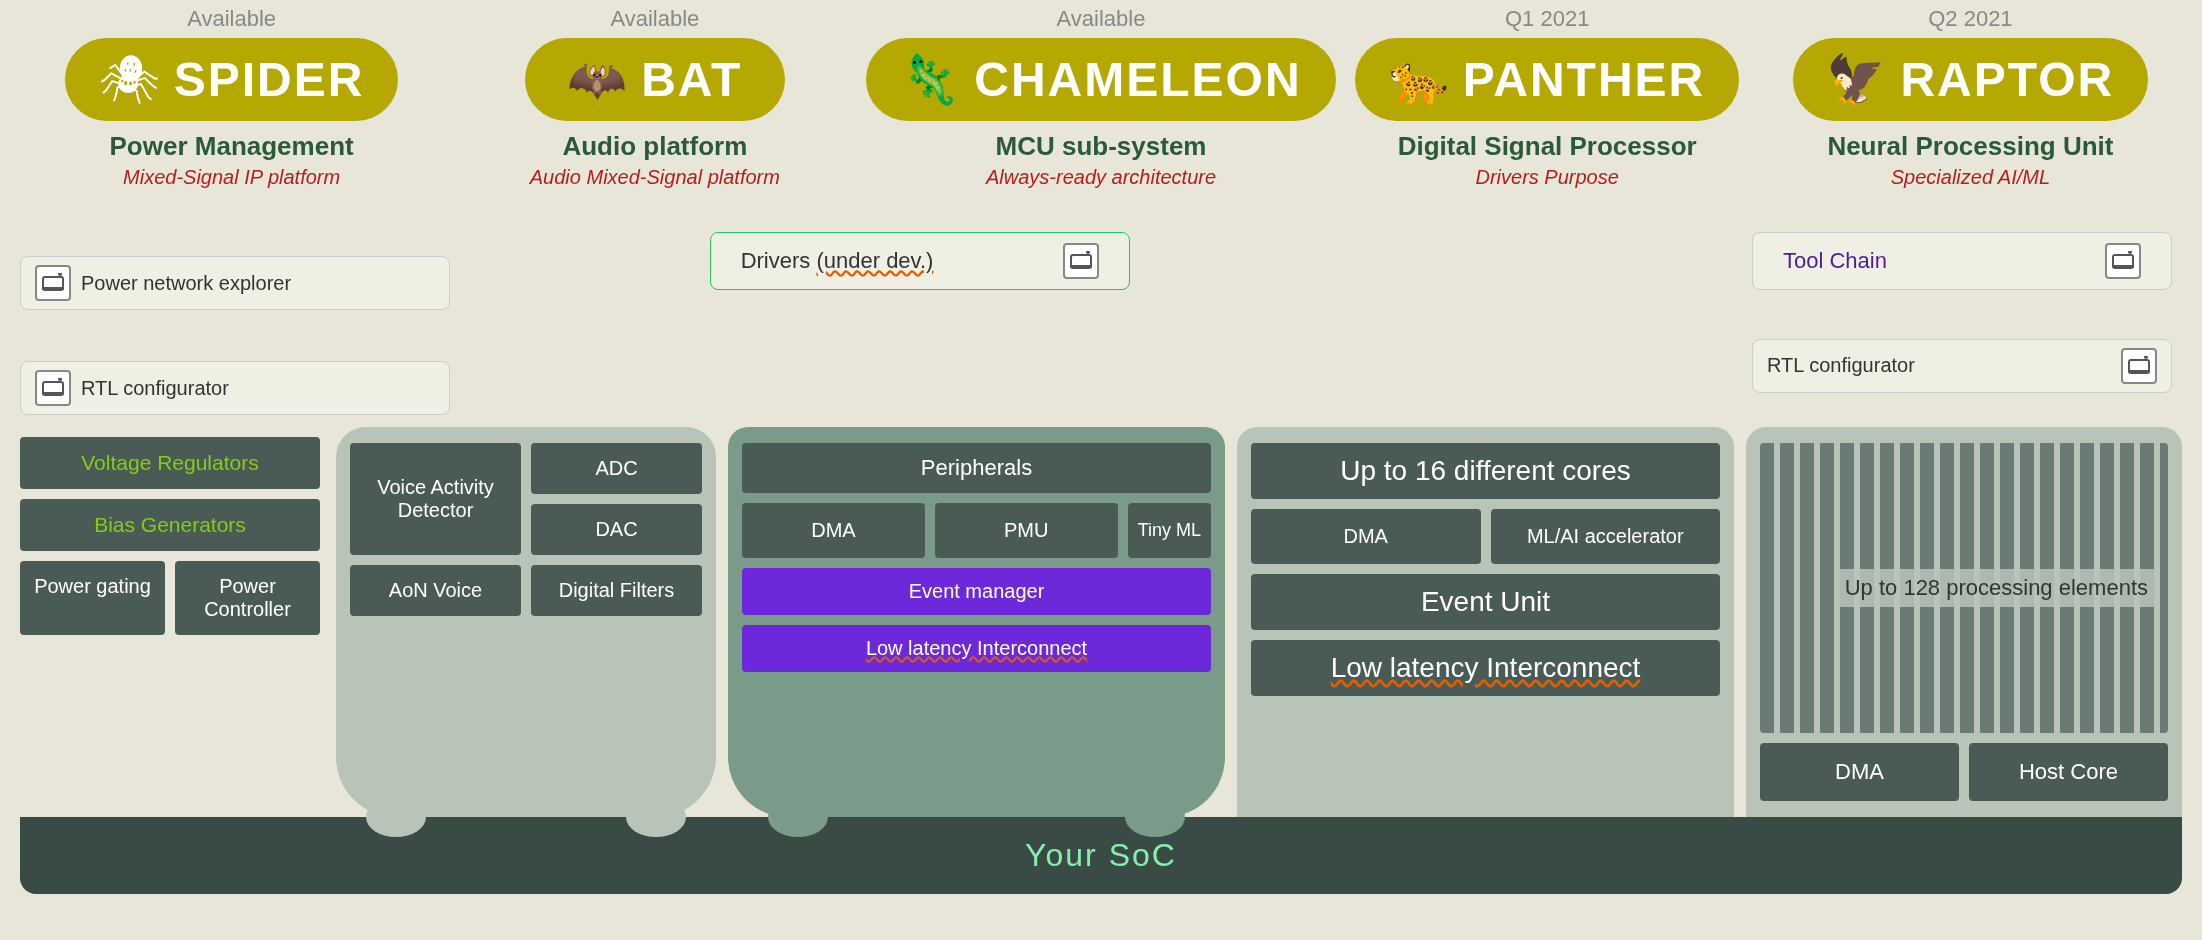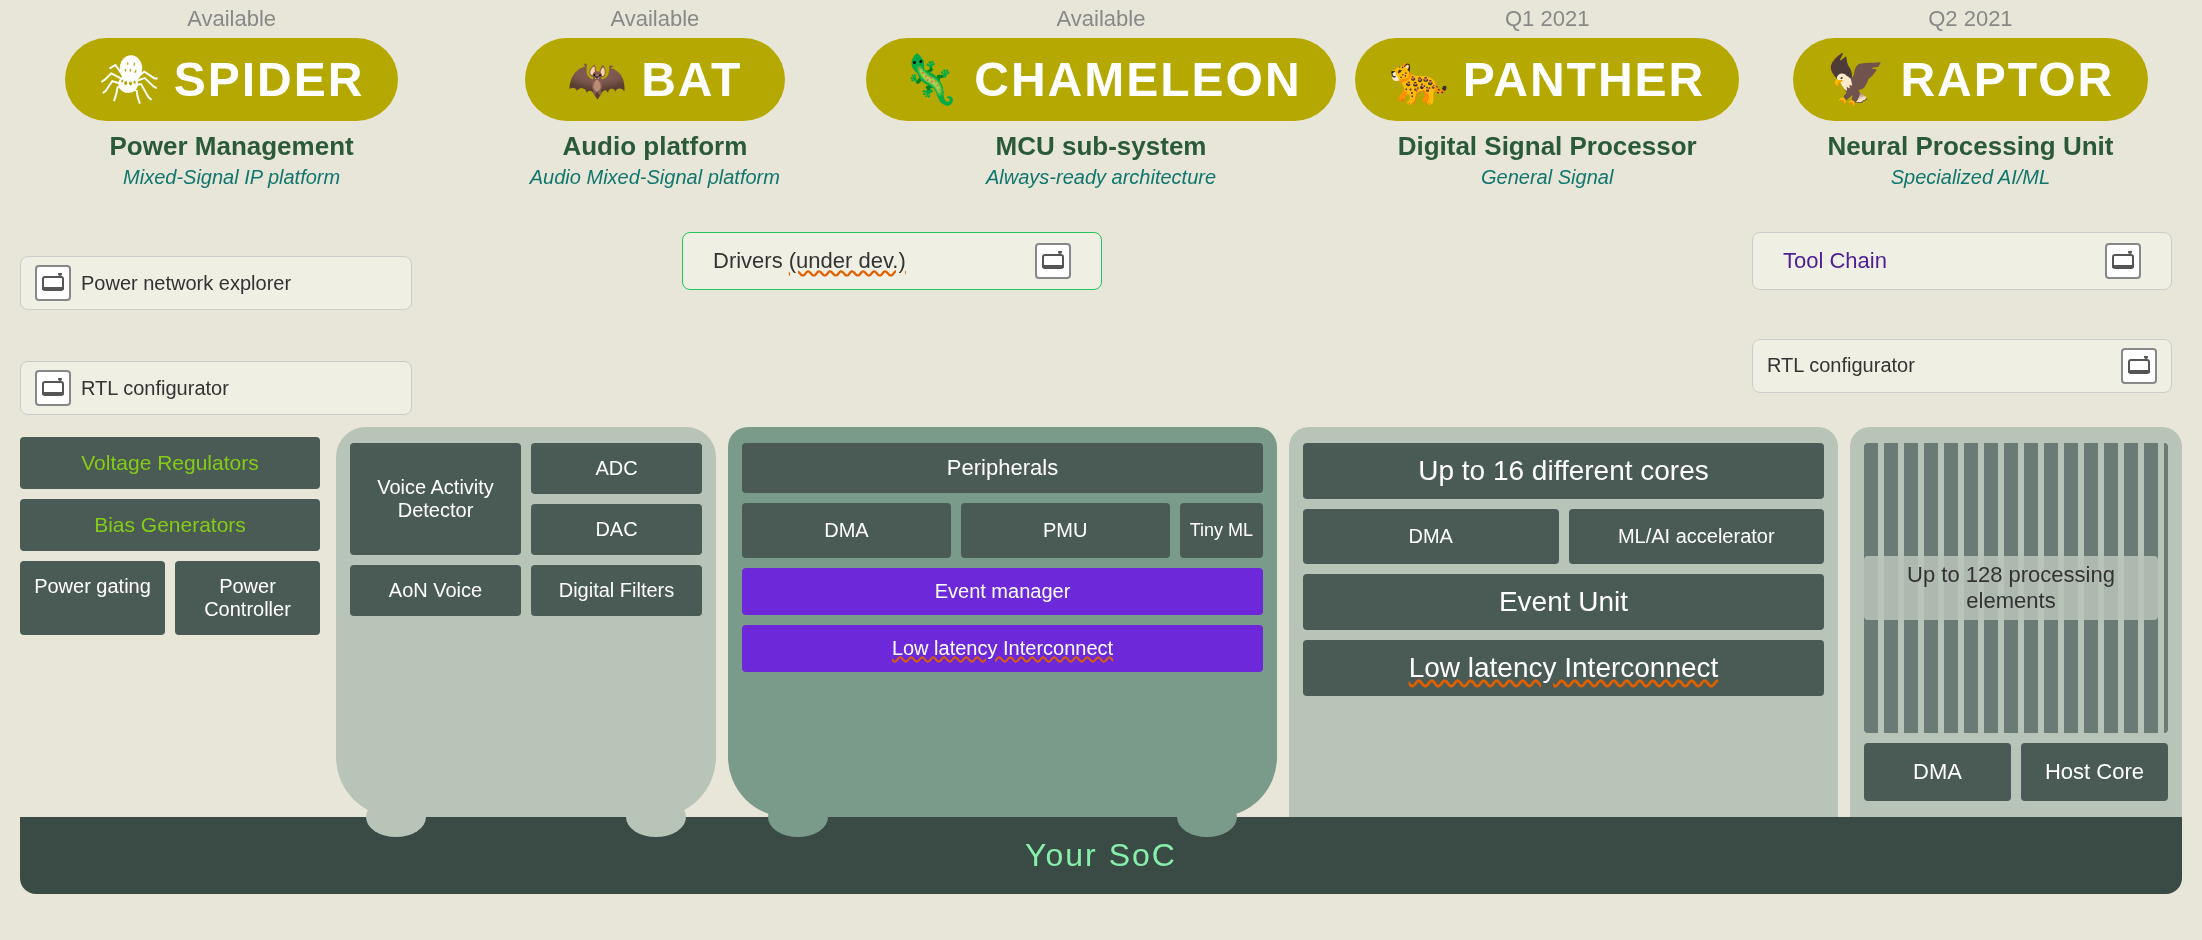--- a/index.html
+++ b/index.html
@@ -80,7 +80,7 @@
 
     .chip-subtitle {
       font-size: 20px;
-      color: #0f766e;
+      color: #b91c1c;
       font-style: italic;
       text-align: center;
     }

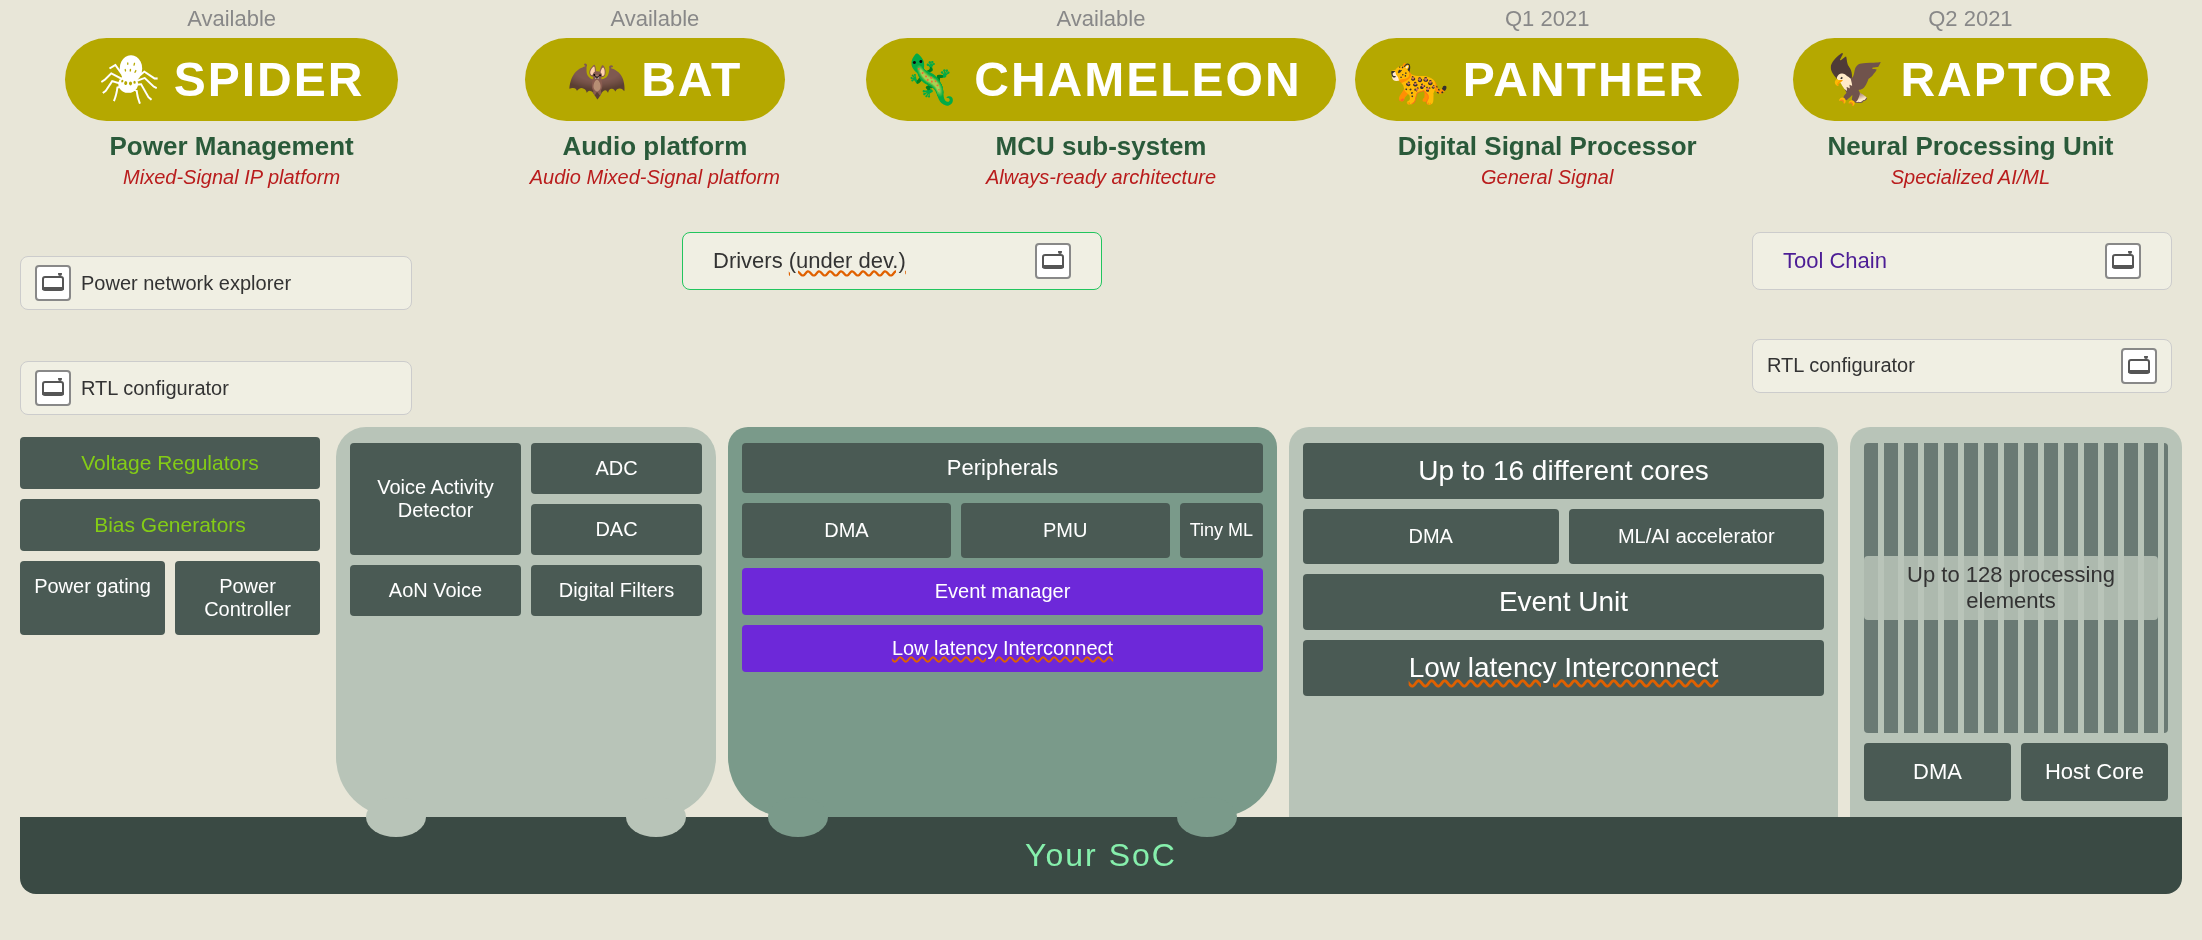--- a/index.html
+++ b/index.html
@@ -520,7 +520,7 @@
         <span class="chip-name">PANTHER</span>
       </div>
       <div class="chip-title">Digital Signal Processor</div>
-      <div class="chip-subtitle">General Signal</div>
+      <div class="chip-subtitle">Drivers Purpose</div>
     </div>
 
     <div class="chip-column">

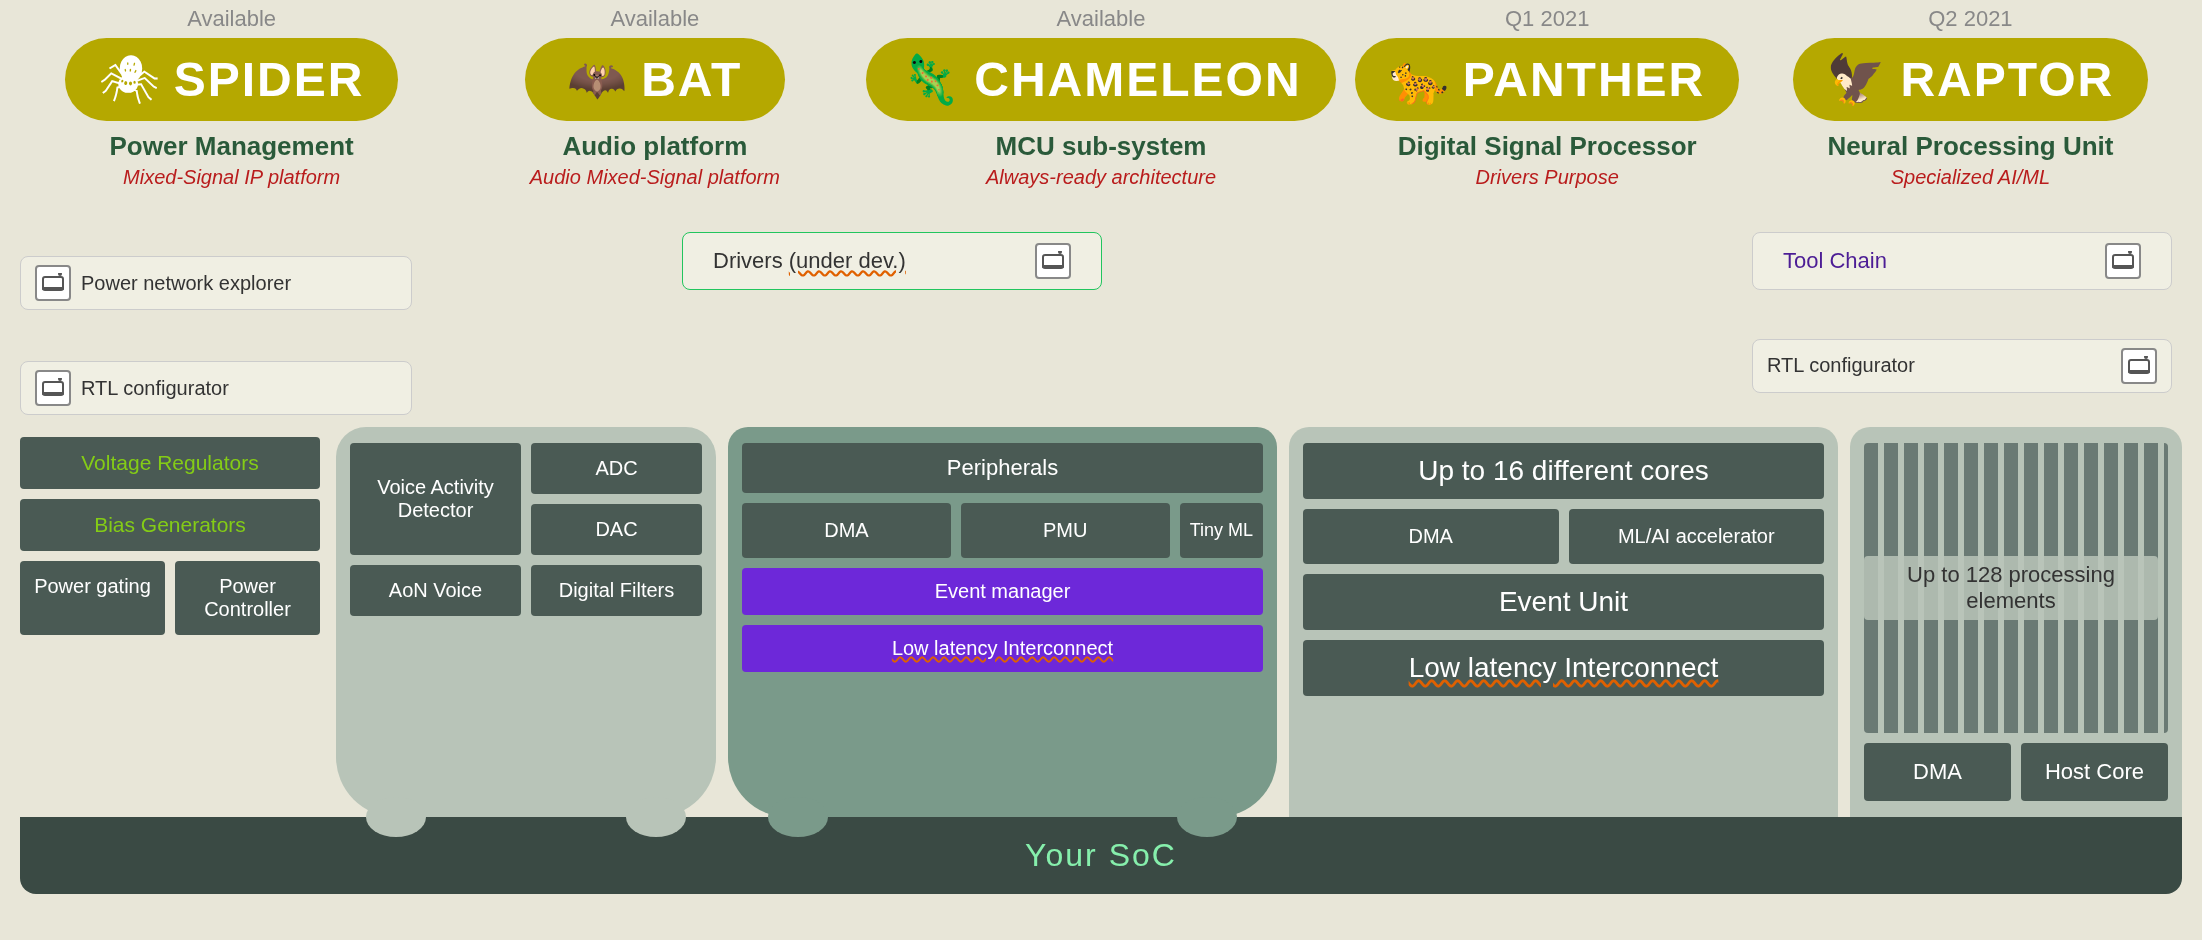--- a/index.html
+++ b/index.html
@@ -459,7 +459,7 @@
     }
 
     .tools-row1-left {
-      width: 392px;
+      width: 430px;
       margin-top: 45px;
     }
 

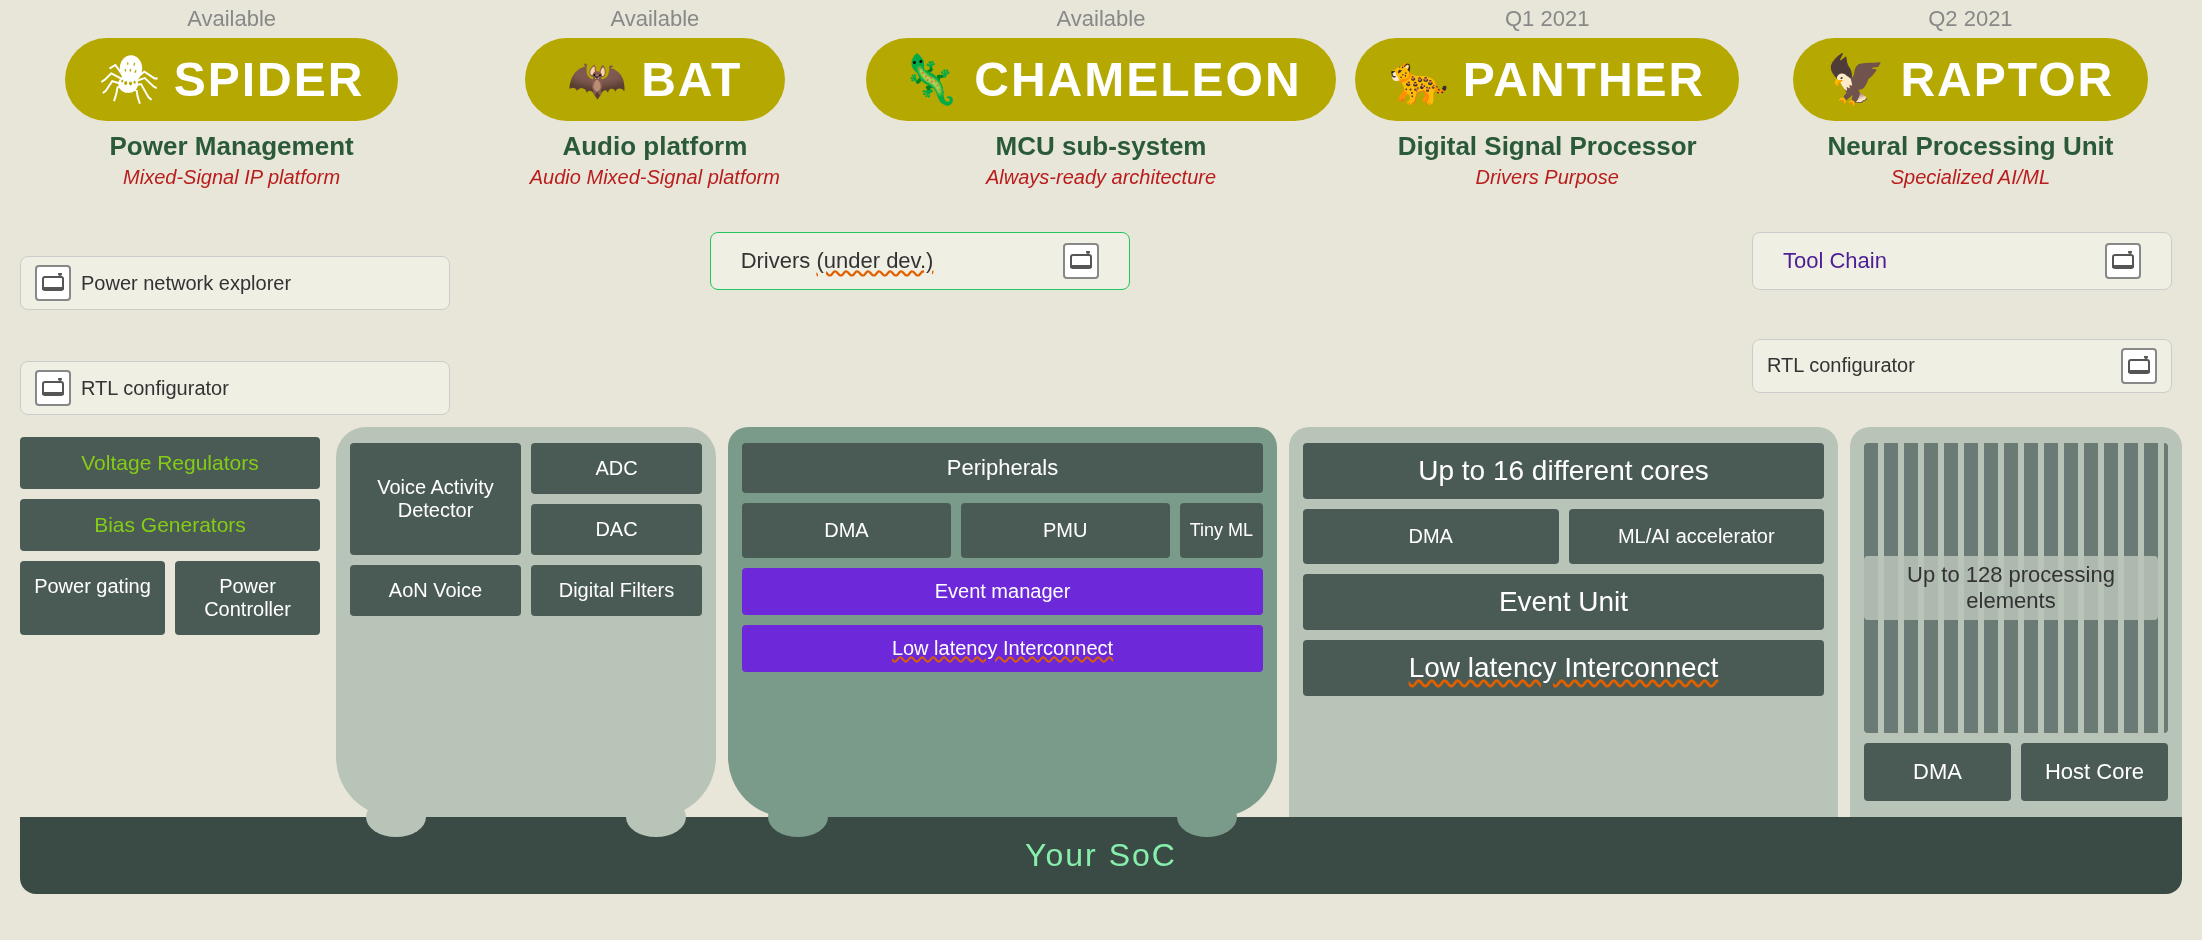--- a/index.html
+++ b/index.html
@@ -364,7 +364,7 @@
 
     
     .raptor-col {
-      width: 332px;
+      width: 436px;
       background: #b8c4b8;
       border-radius: 20px 20px 0 0;
       padding: 16px 14px 16px 14px;

